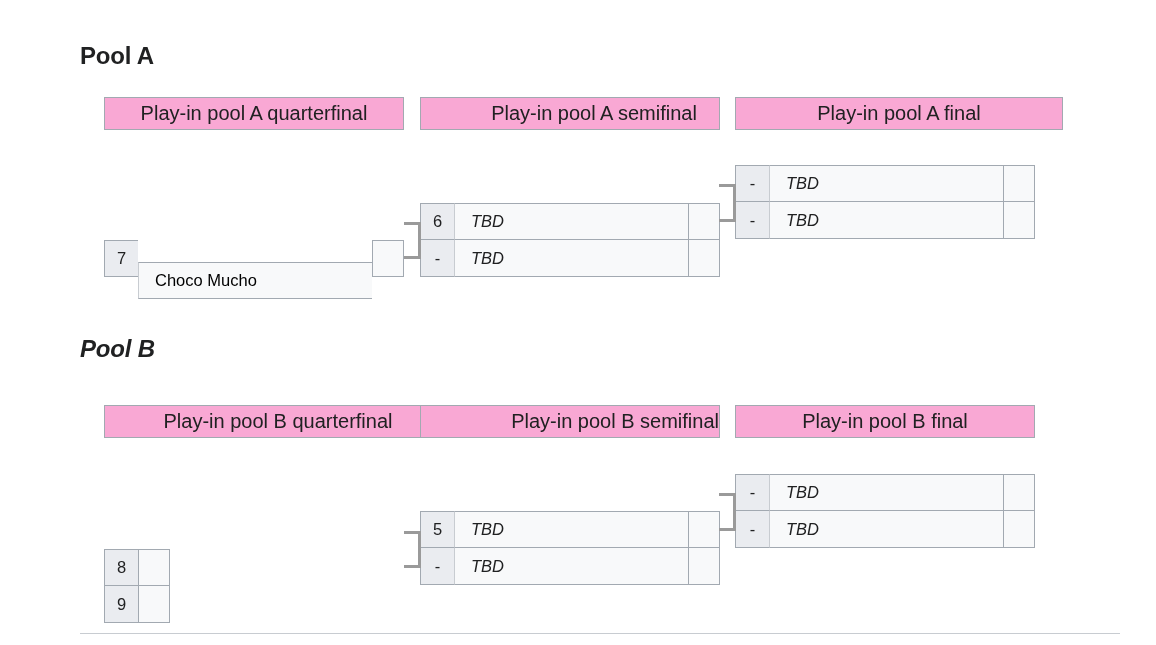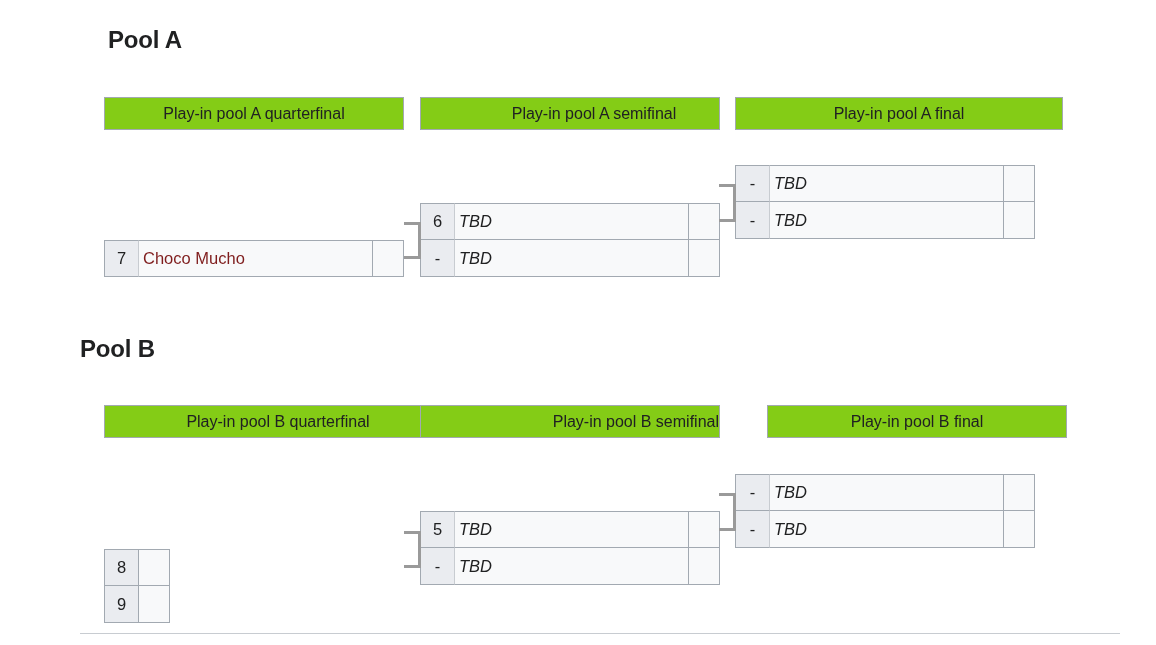--- a/index.html
+++ b/index.html
@@ -109,7 +109,7 @@
 </head>
 <body>
 
-<div class="pool-heading" style="top:28px;margin-left:28px;">Pool A</div>
+<div class="pool-heading" style="top:44px;">Pool A</div>
 
 <div class="round-header" style="left:104px; top:97px; width:300px;">Play-in pool A quarterfinal</div>
 <div class="round-header" style="left:420px; top:97px; width:300px;padding-left:48px;">Play-in pool A semifinal</div>

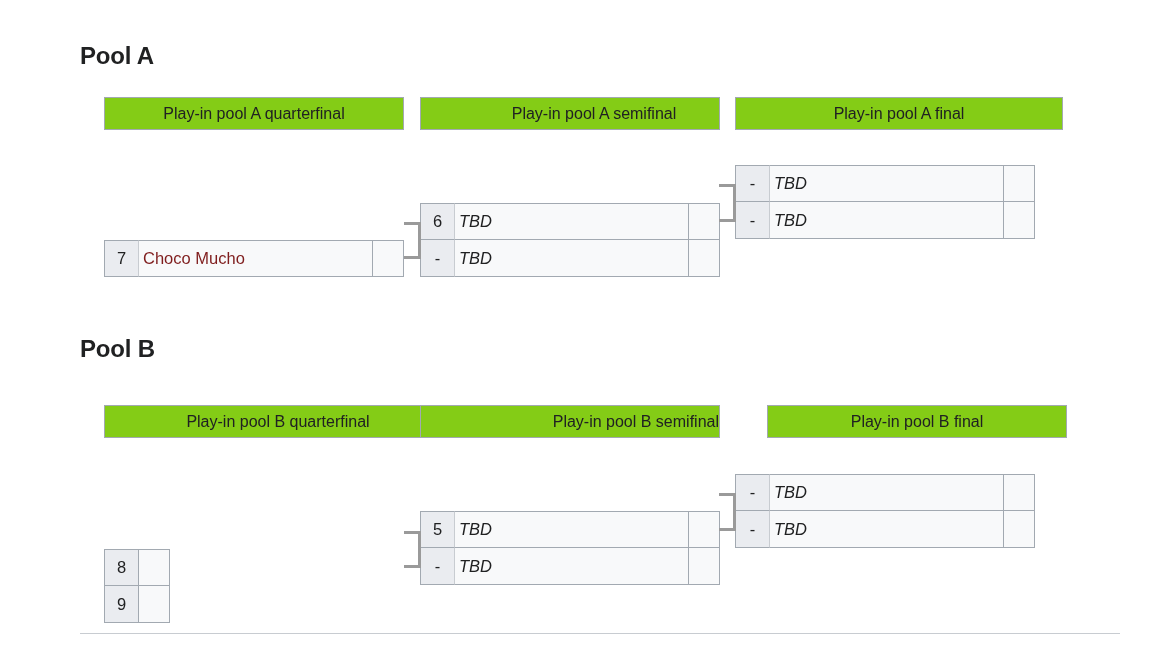--- a/index.html
+++ b/index.html
@@ -30,10 +30,10 @@
   .round-header {
     position: absolute;
     box-sizing: border-box;
-    background: #84cc16;
+    background: #f9a8d4;
     border: 1px solid #a2a9b1;
     color: #202122;
-    font-size: 16px;
+    font-size: 20px;
     text-align: center;
     line-height: 31px;
     height: 33px;

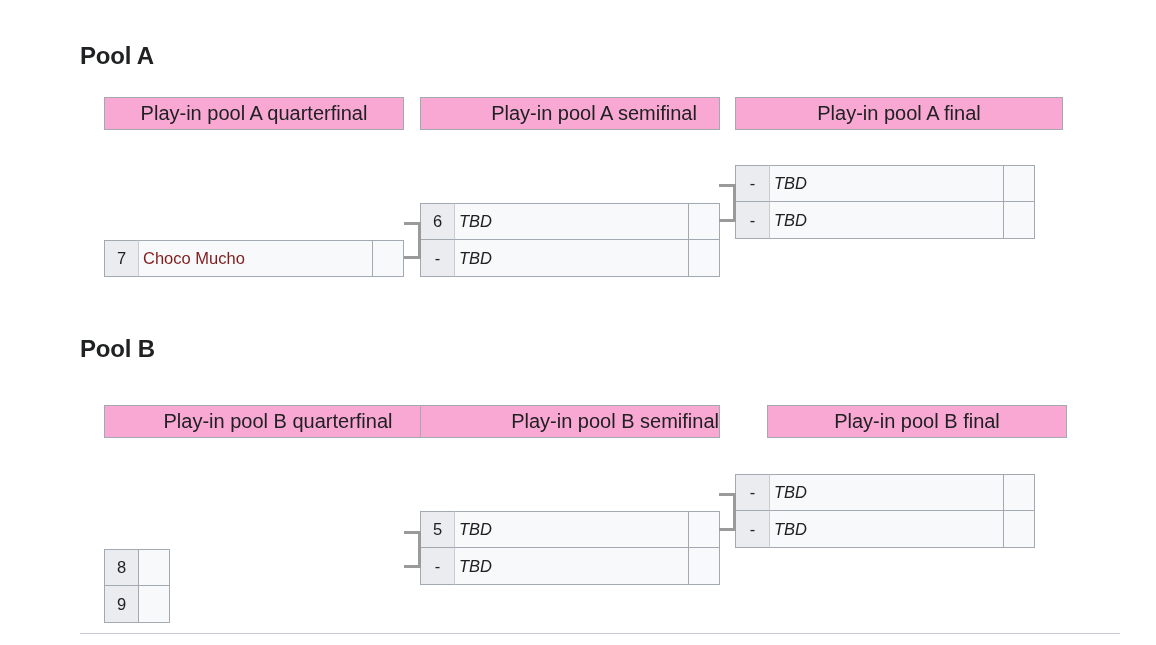--- a/index.html
+++ b/index.html
@@ -68,7 +68,7 @@
   }
   .team {
     border-left: 1px solid #c8ccd1;
-    padding-left: 4px;
+    padding-left: 16px;
     flex: 1 1 auto;
     border-right: none;
     overflow: hidden;

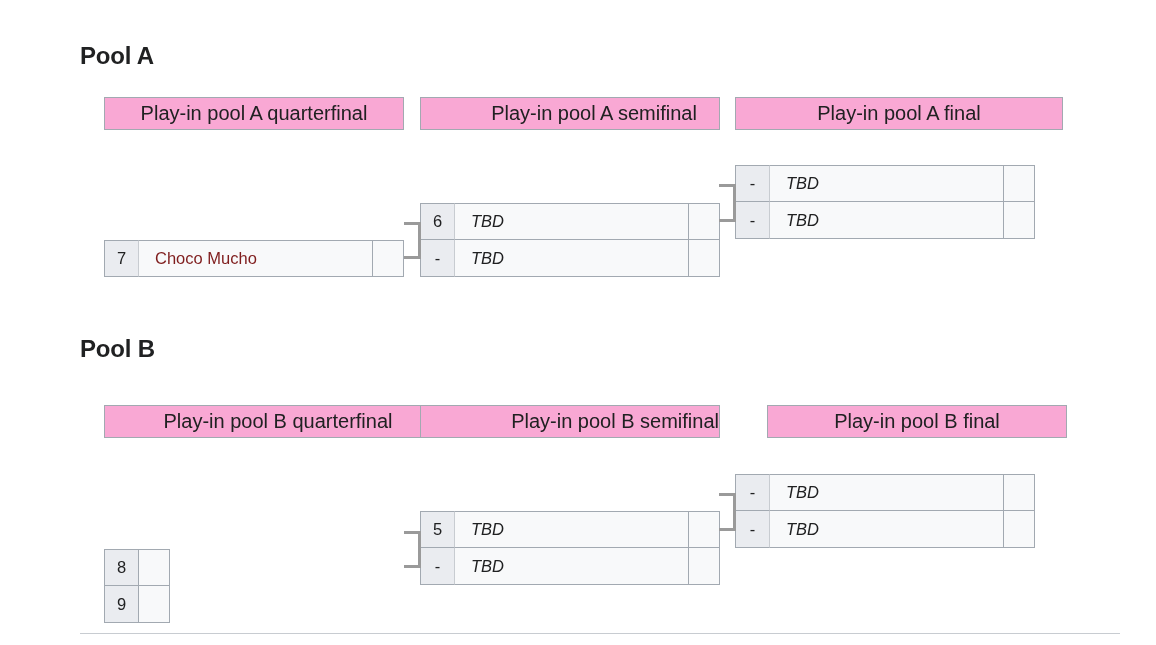--- a/index.html
+++ b/index.html
@@ -79,7 +79,8 @@
     color: #202122;
   }
   .team.link {
-    color: #7f1d1d;
+    color: #000000;
+    margin-top: 22px;
   }
   .score {
     width: 32px;

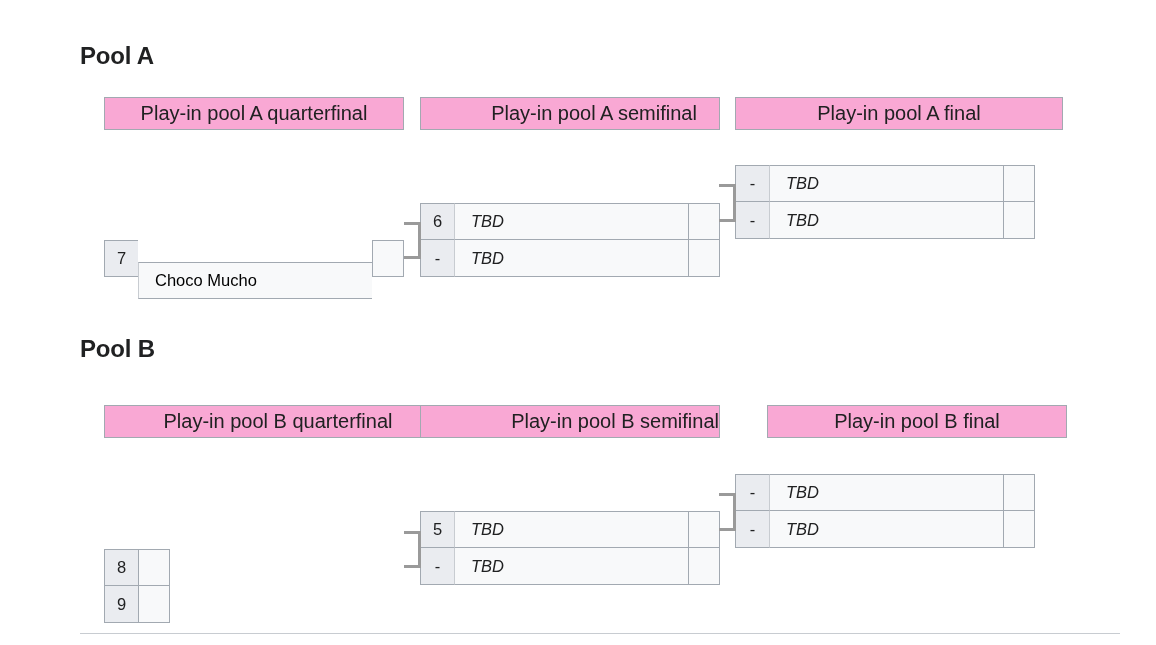--- a/index.html
+++ b/index.html
@@ -153,7 +153,7 @@
 <div class="connector" style="left:404px; top:222px; width:17px; height:37px;"></div>
 <div class="connector" style="left:719px; top:184px; width:17px; height:38px;"></div>
 
-<div class="pool-heading" style="top:337px;">Pool B</div>
+<div class="pool-heading" style="top:337px;font-style:italic;">Pool B</div>
 
 <div class="round-header" style="left:104px; top:405px; width:348px;">Play-in pool B quarterfinal</div>
 <div class="round-header" style="left:420px; top:405px; width:300px;text-align:right;">Play-in pool B semifinal</div>

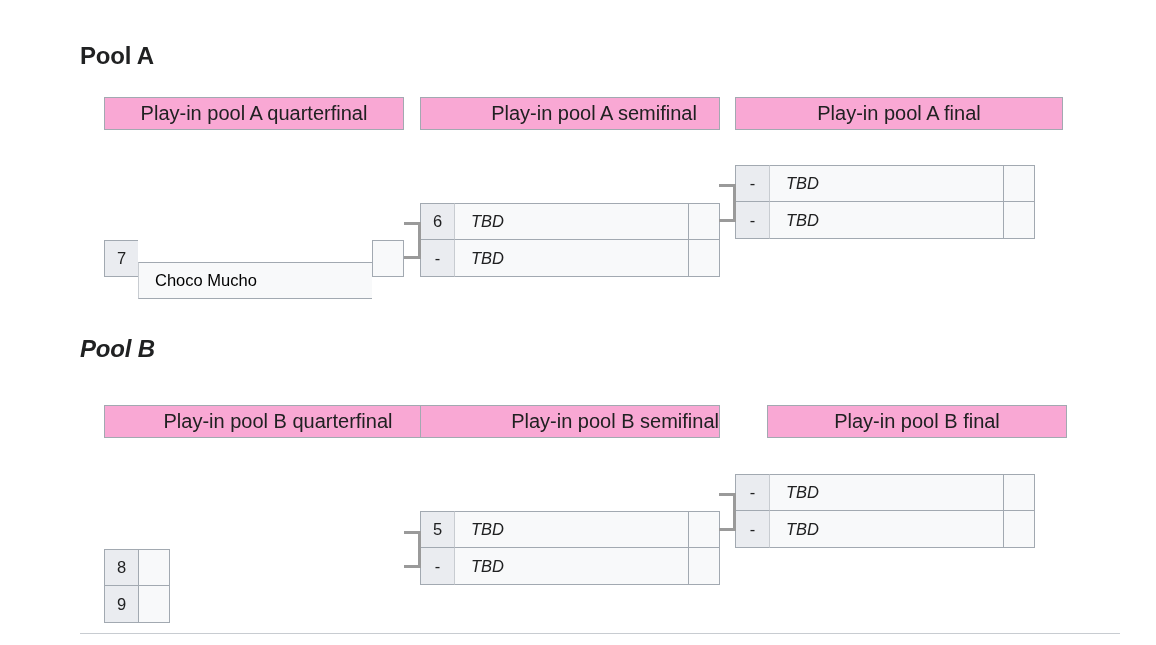--- a/index.html
+++ b/index.html
@@ -157,7 +157,7 @@
 
 <div class="round-header" style="left:104px; top:405px; width:348px;">Play-in pool B quarterfinal</div>
 <div class="round-header" style="left:420px; top:405px; width:300px;text-align:right;">Play-in pool B semifinal</div>
-<div class="round-header" style="left:735px; top:405px; width:300px;margin-left:32px;">Play-in pool B final</div>
+<div class="round-header" style="left:735px; top:405px; width:300px;">Play-in pool B final</div>
 
 <div class="match" style="left:104px; top:549px; width:300px;">
   <div class="row">

